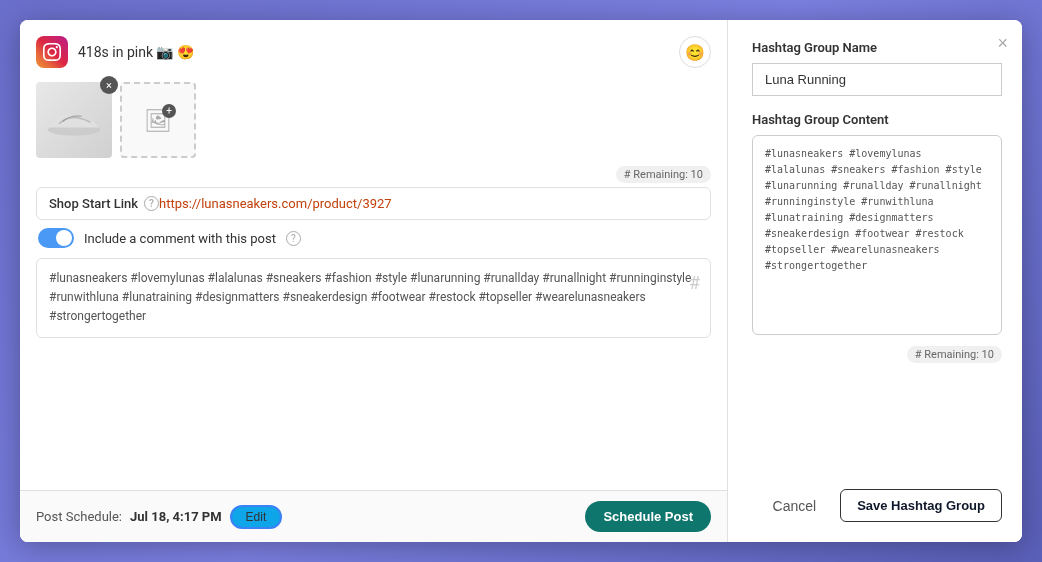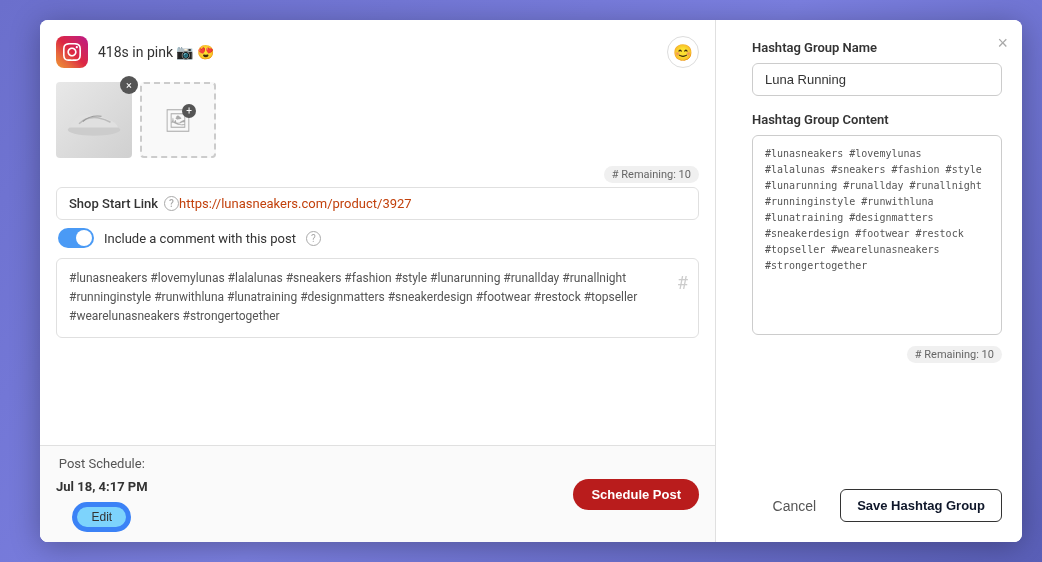--- a/index.html
+++ b/index.html
@@ -25,12 +25,11 @@
       right: 20px;
       bottom: 20px;
       display: flex;
-      gap: 16px;
+      gap: 4px;
       background: #fff;
       border-radius: 8px;
       box-shadow: 0 4px 30px rgba(0,0,0,0.3);
       overflow: hidden;
-      margin-left: 20px;
     }
 
     

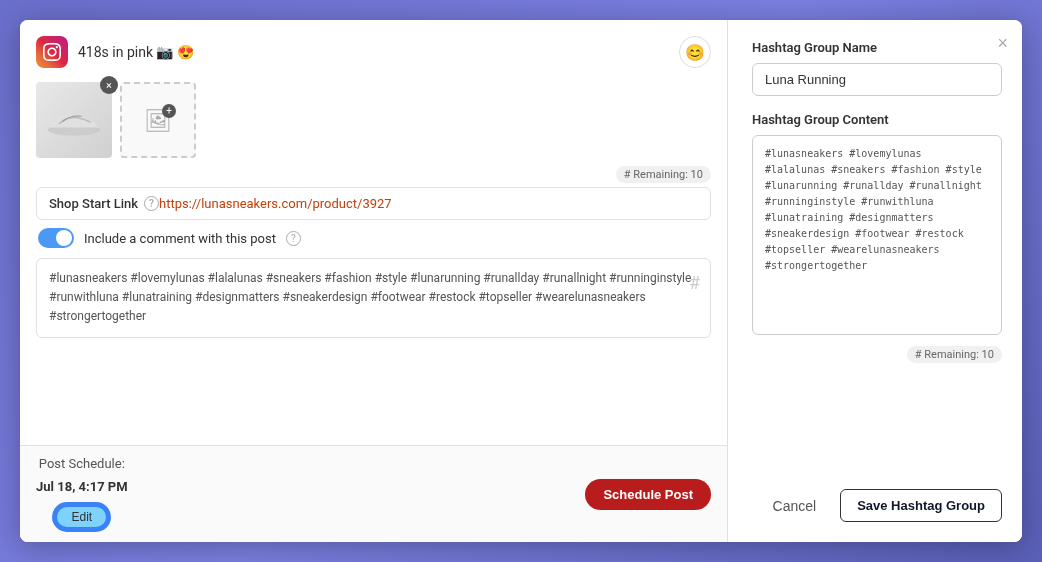--- a/index.html
+++ b/index.html
@@ -327,7 +327,7 @@
     .form-input {
       width: 100%;
       border: 1px solid #ccc;
-      border-radius: 6px;
+      border-radius: 0;
       padding: 8px 12px;
       font-size: 13px;
       color: #333;

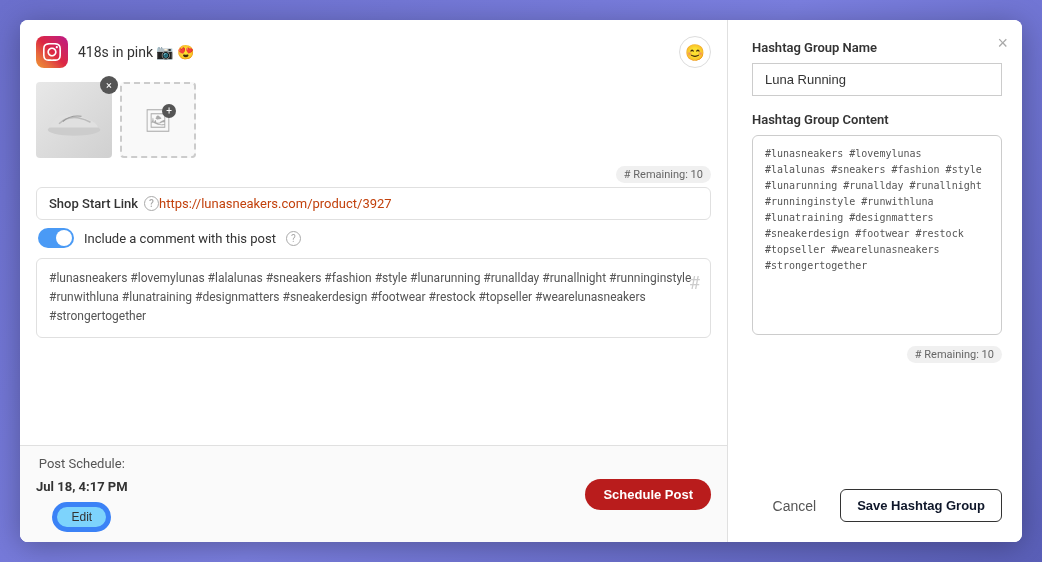--- a/index.html
+++ b/index.html
@@ -260,7 +260,6 @@
       gap: 8px;
       font-size: 13px;
       color: #555;
-      flex-direction: column;
     }
 
     .schedule-info strong {

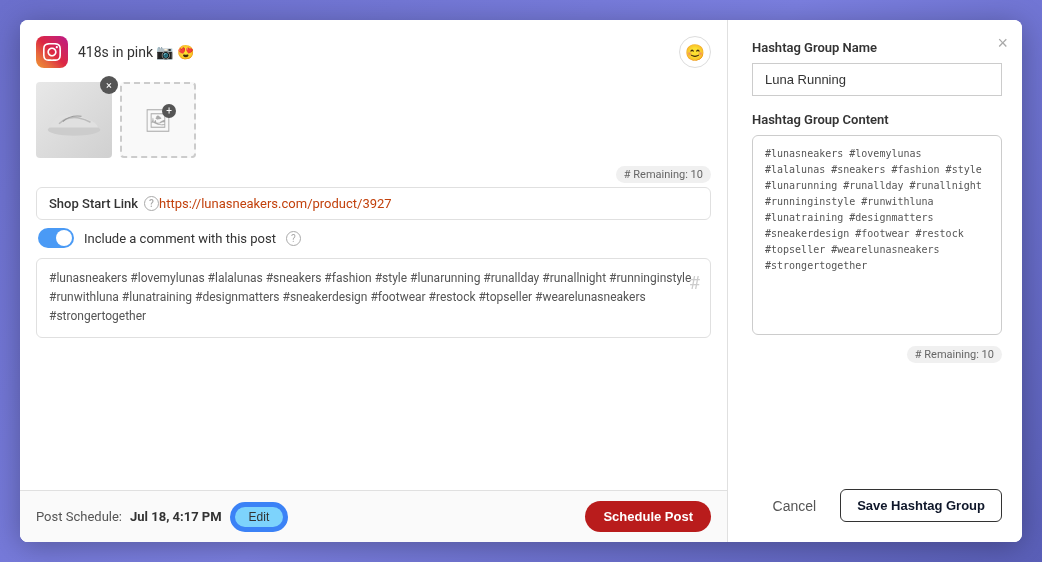--- a/index.html
+++ b/index.html
@@ -267,9 +267,9 @@
     }
 
     .edit-btn {
-      border: 5px solid #3b82f6;
+      border: 2px solid #3b82f6;
       border-radius: 20px;
-      background: #7dd3fc;
+      background: #0ea5e9;
       padding: 3px 14px;
       font-size: 12px;
       cursor: pointer;

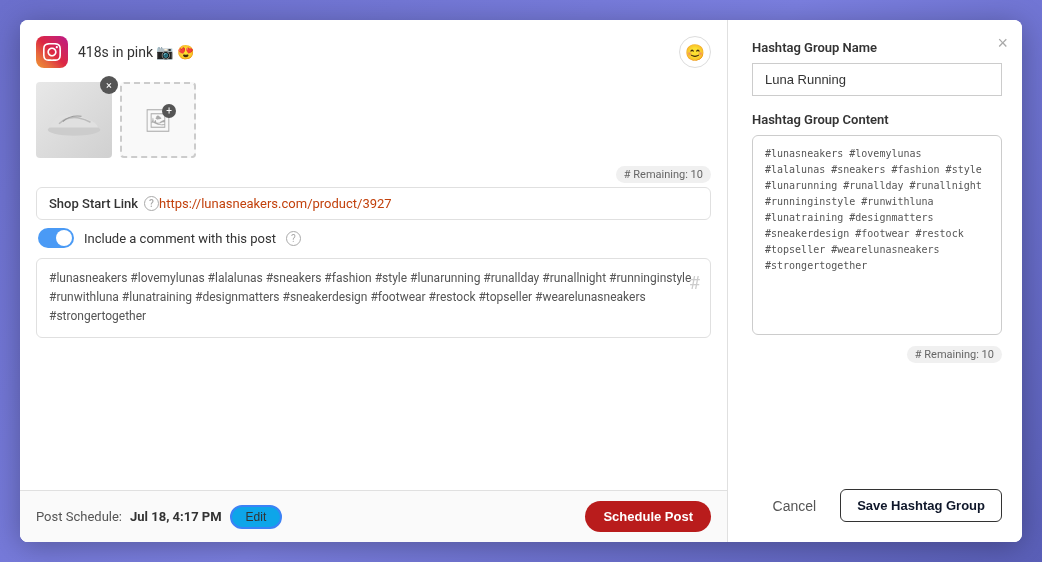--- a/index.html
+++ b/index.html
@@ -277,7 +277,7 @@
     }
 
     .schedule-post-btn {
-      background: #b91c1c;
+      background: #0f766e;
       color: white;
       border: none;
       border-radius: 20px;

